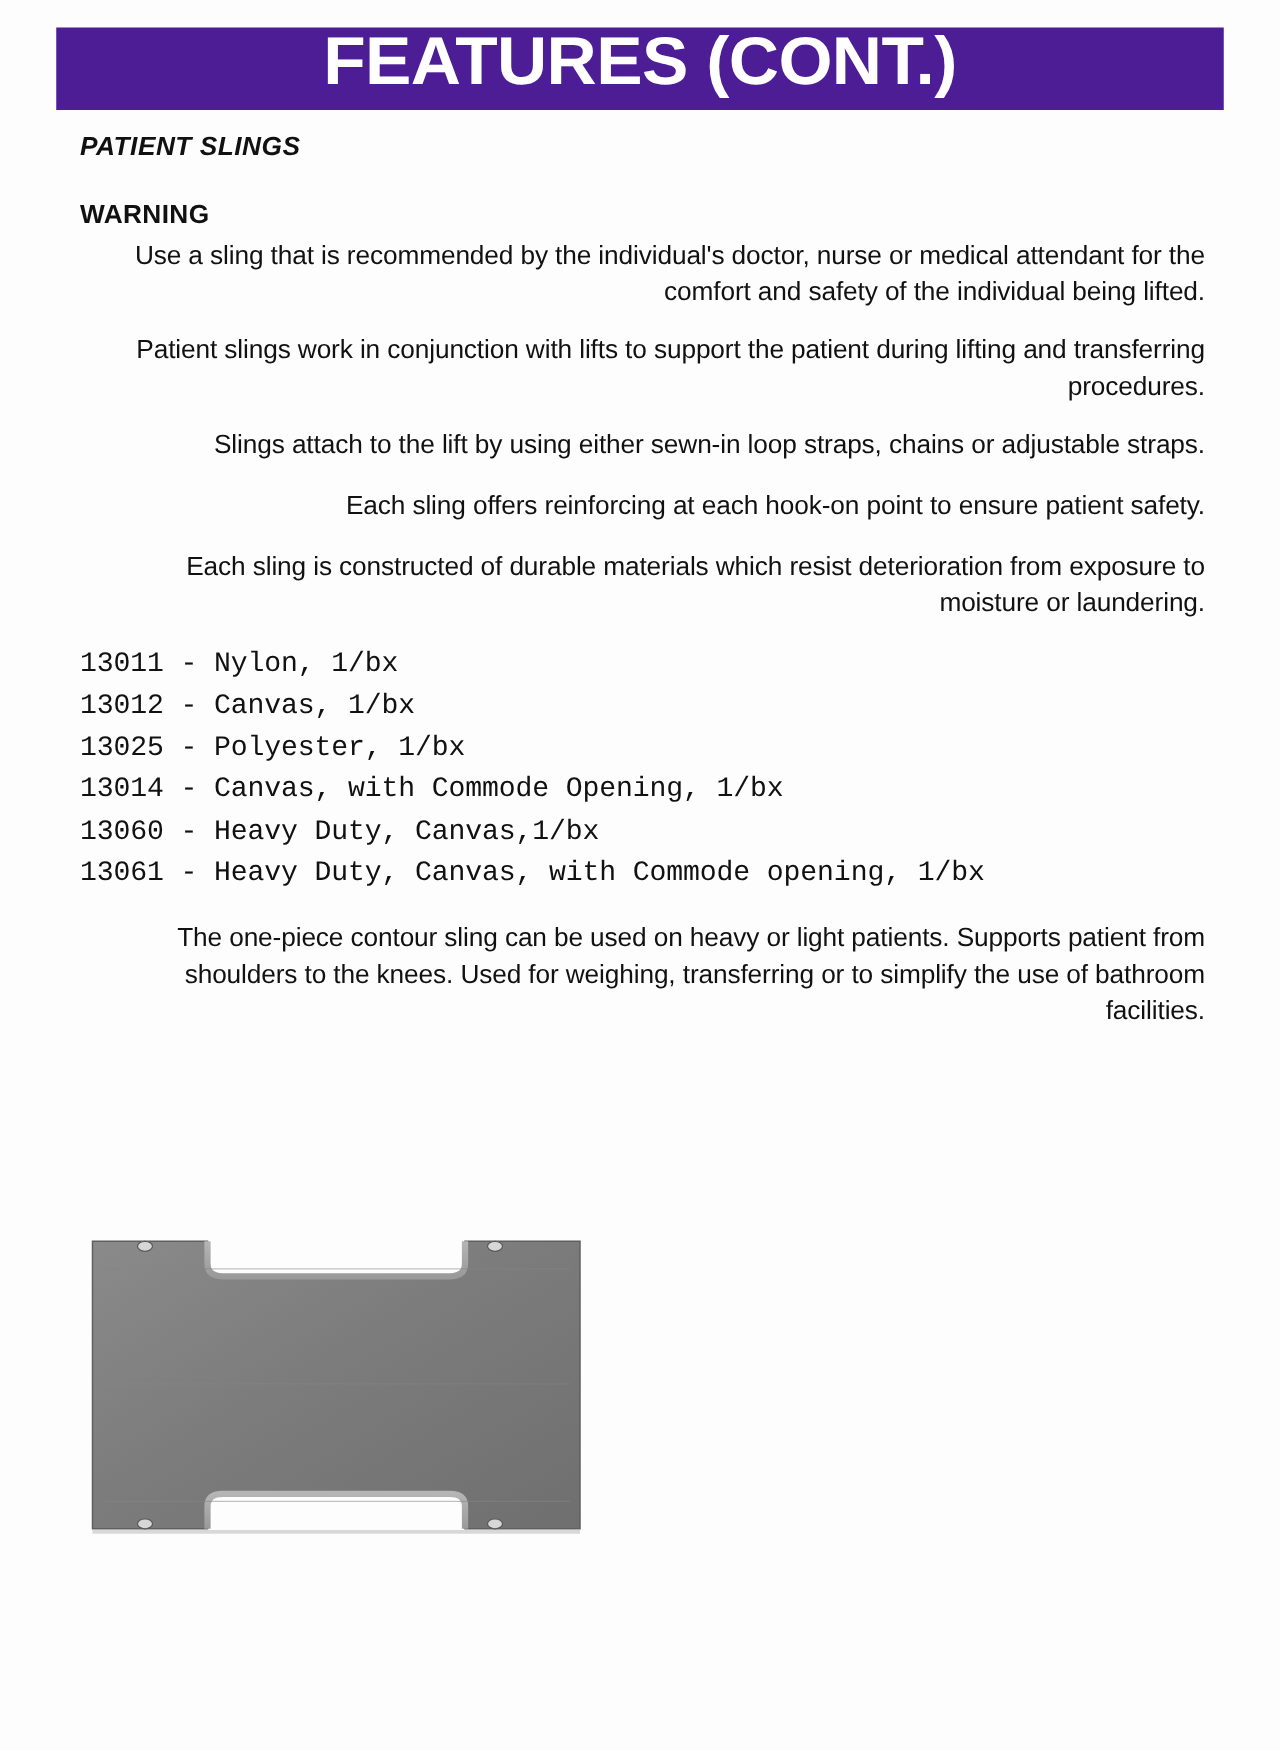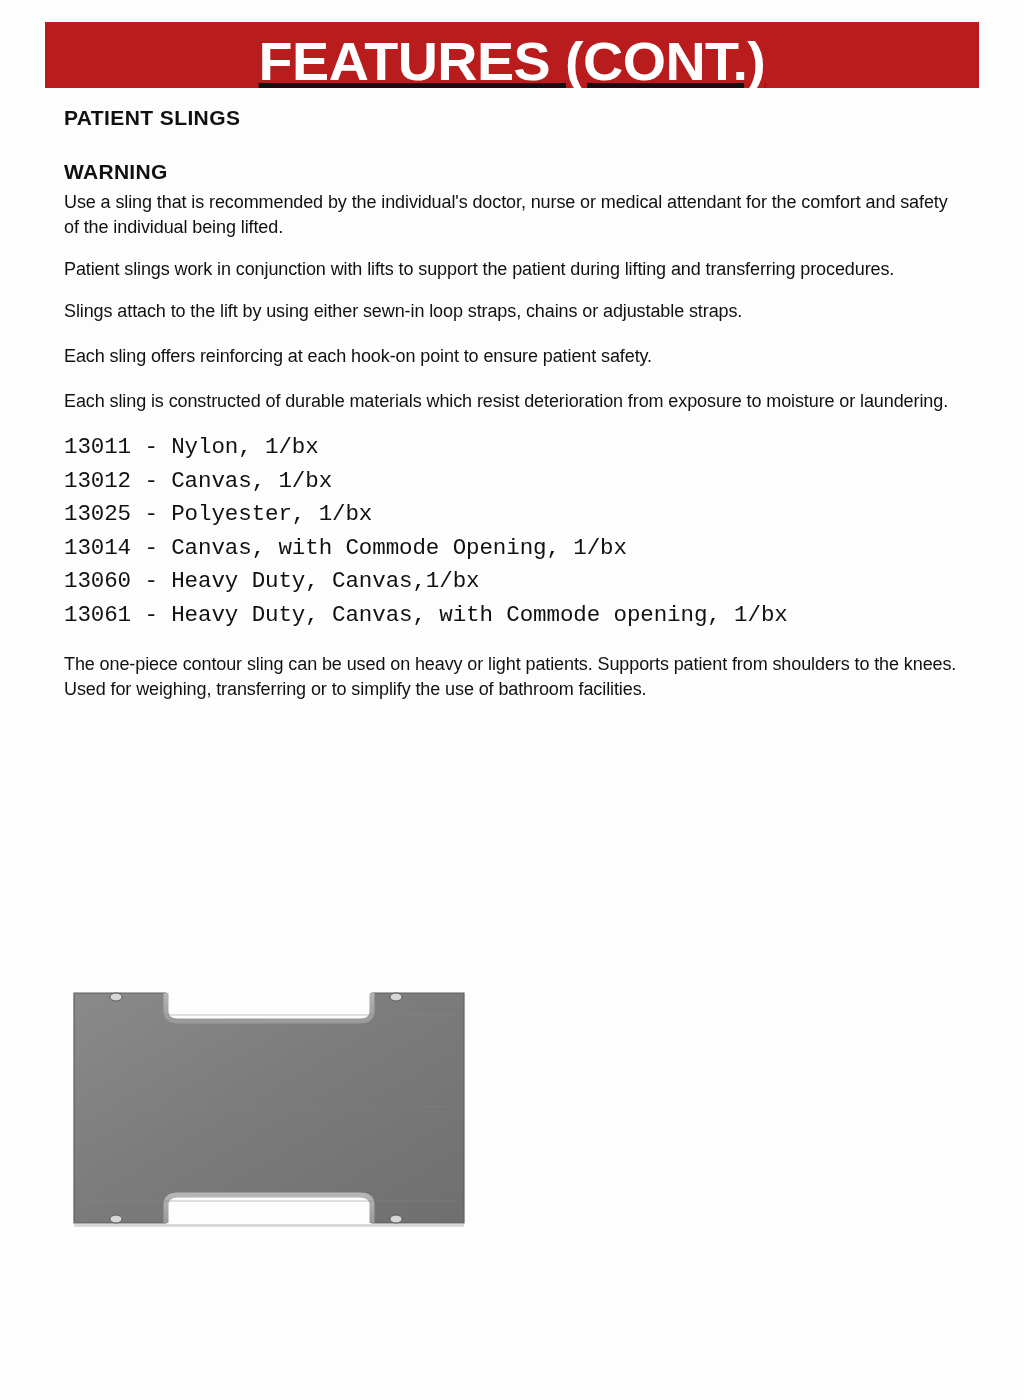--- a/index.html
+++ b/index.html
@@ -29,11 +29,10 @@
     top: 22px;
     width: 934px;
     height: 66px;
-    background: #b91c1c;
+    background: #4c1d95;
     display: flex;
-    align-items: flex-end;
+    align-items: flex-start;
     justify-content: center;
-    text-decoration: underline;
   }
   .header-title {
     color: #ffffff;

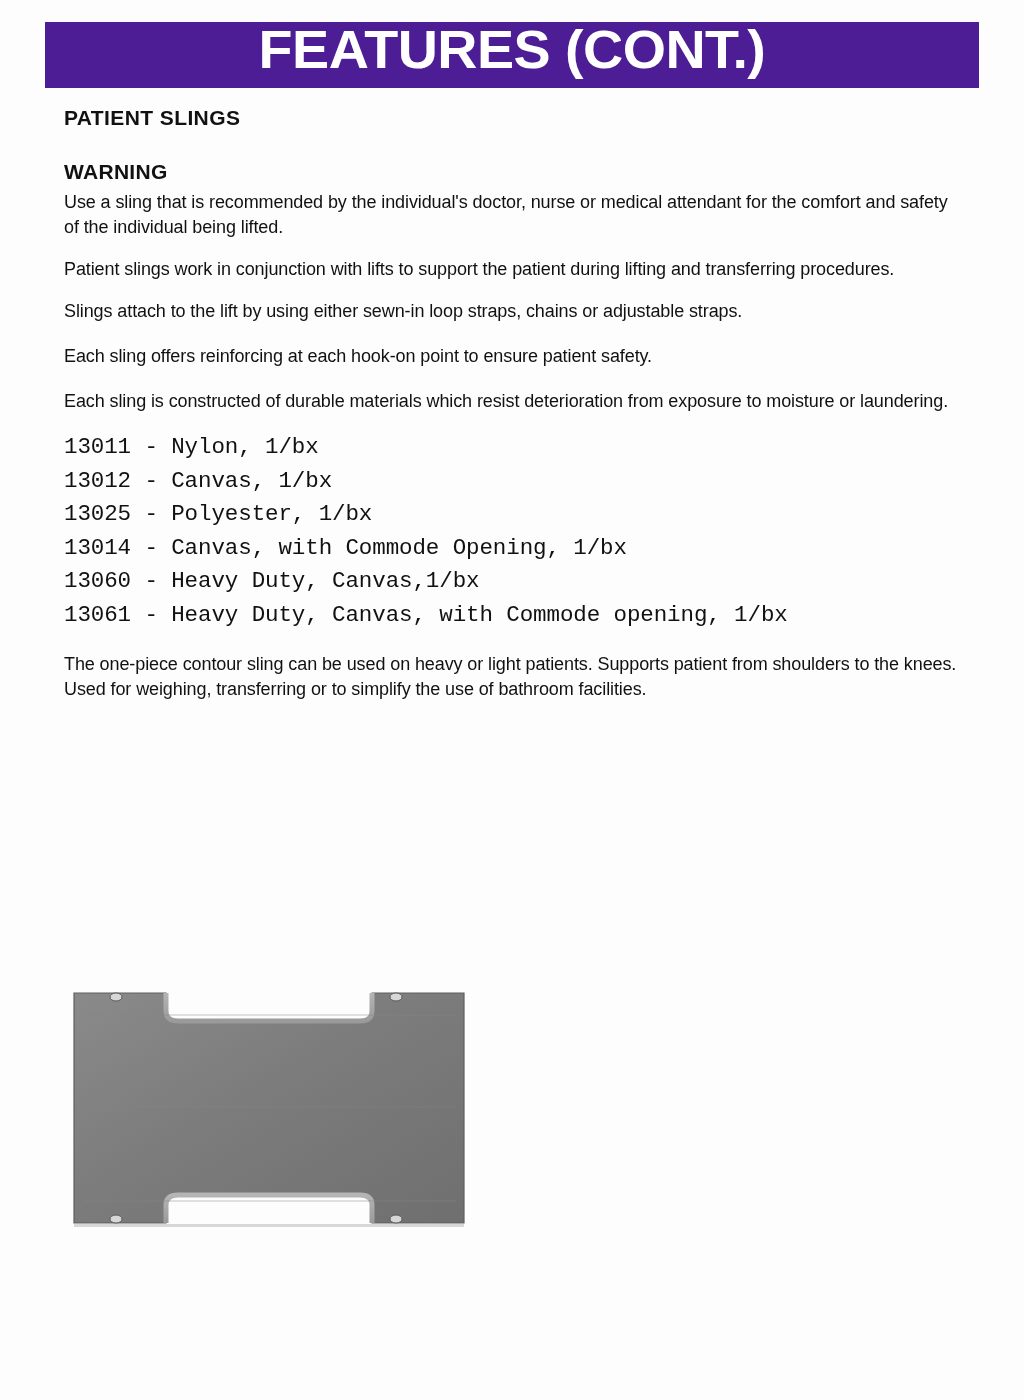--- a/index.html
+++ b/index.html
@@ -55,6 +55,7 @@
     font-weight: bold;
     letter-spacing: 0.4px;
     margin: 0 0 30px 0;
+    font-style: italic;
   }
   .warning-label {
     font-size: 21px;

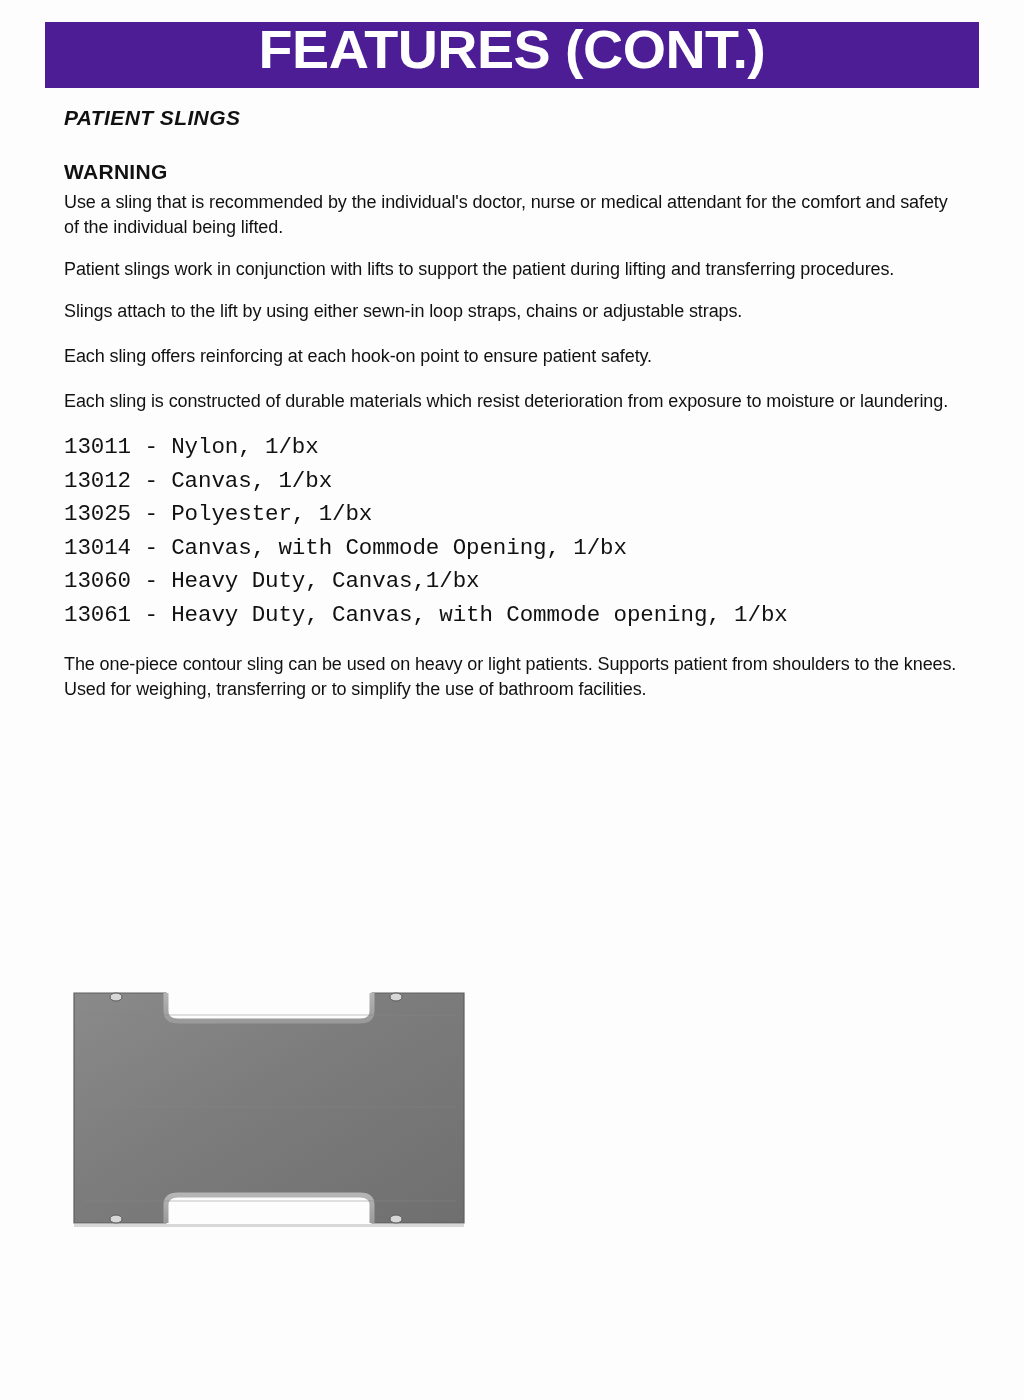--- a/index.html
+++ b/index.html
@@ -64,10 +64,11 @@
     margin: 0 0 6px 0;
   }
   p.body-text {
-    font-size: 18px;
+    font-size: 21px;
     line-height: 1.39;
     margin: 0 0 17px 0;
     letter-spacing: -0.1px;
+    text-align: right;
   }
   p.body-text.tight {
     margin-bottom: 20px;

